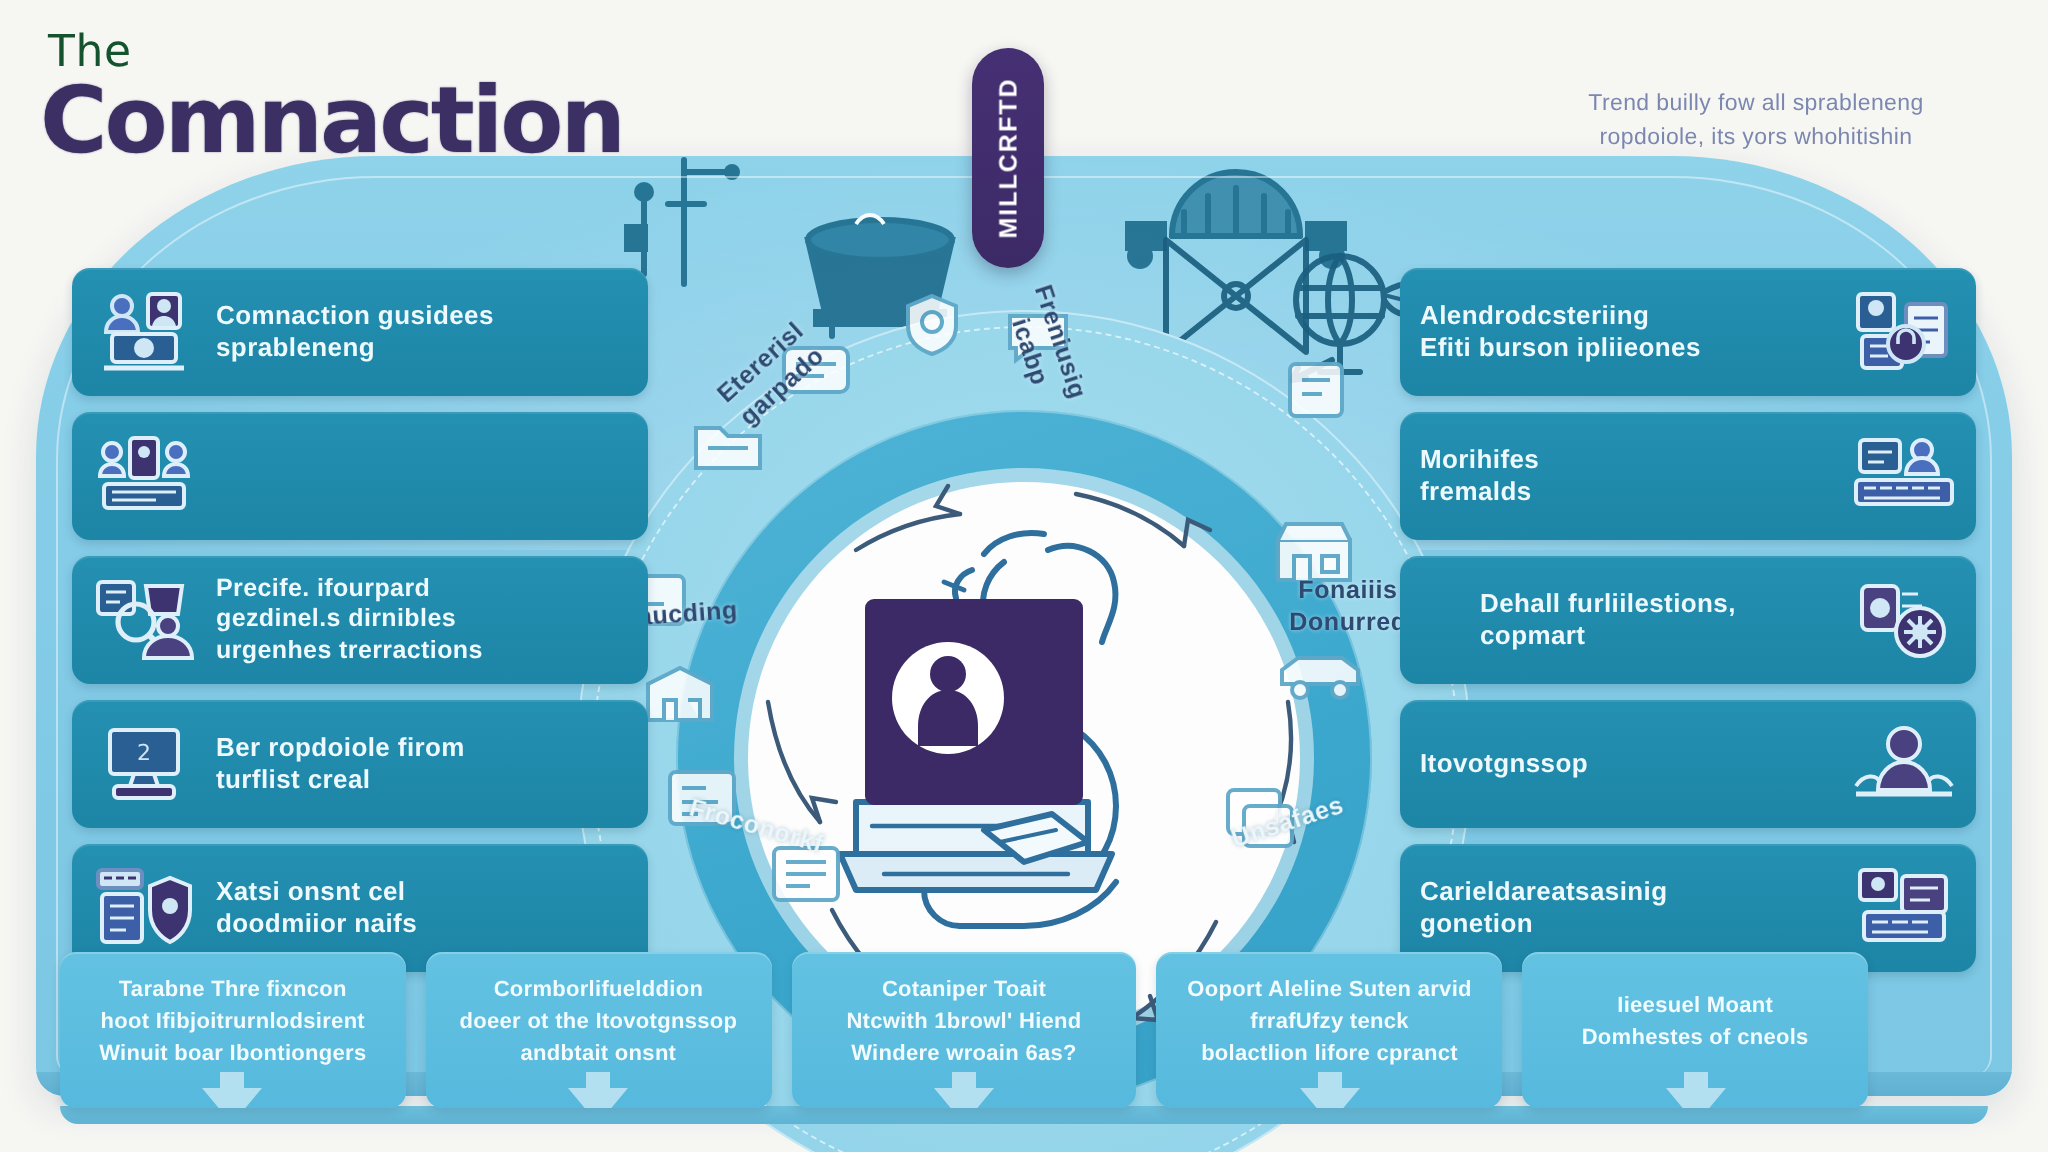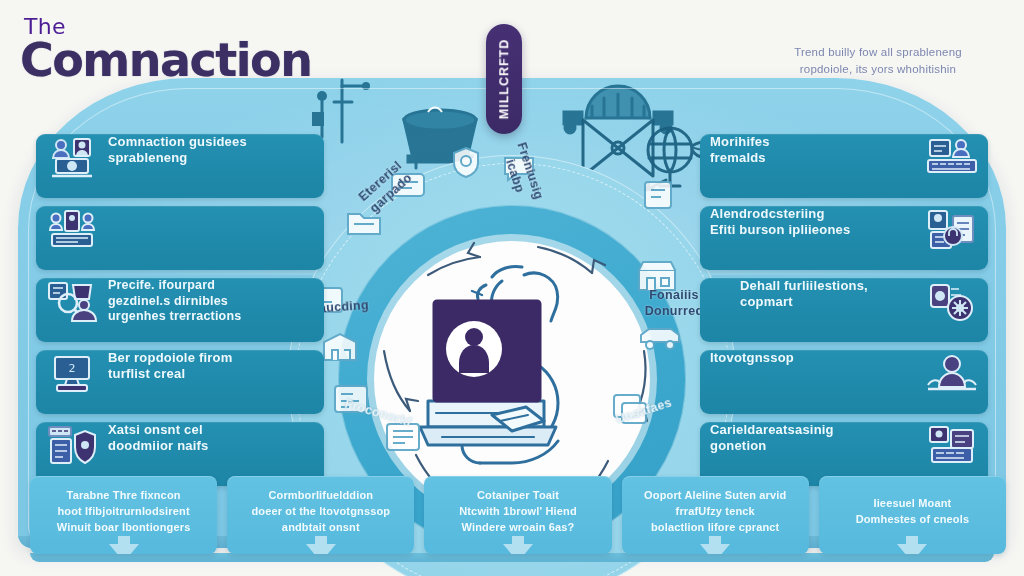--- a/index.html
+++ b/index.html
@@ -16,7 +16,7 @@
   
   .hdr{position:absolute;left:20px;top:14px;z-index:40;}
   .hdr-the{
-    font-size:22px;color:#4c1d95;letter-spacing:.3px;
+    font-size:22px;color:#14532d;letter-spacing:.3px;
     font-family:"DejaVu Sans",sans-serif;margin-left:4px;
   }
   .hdr-brand{

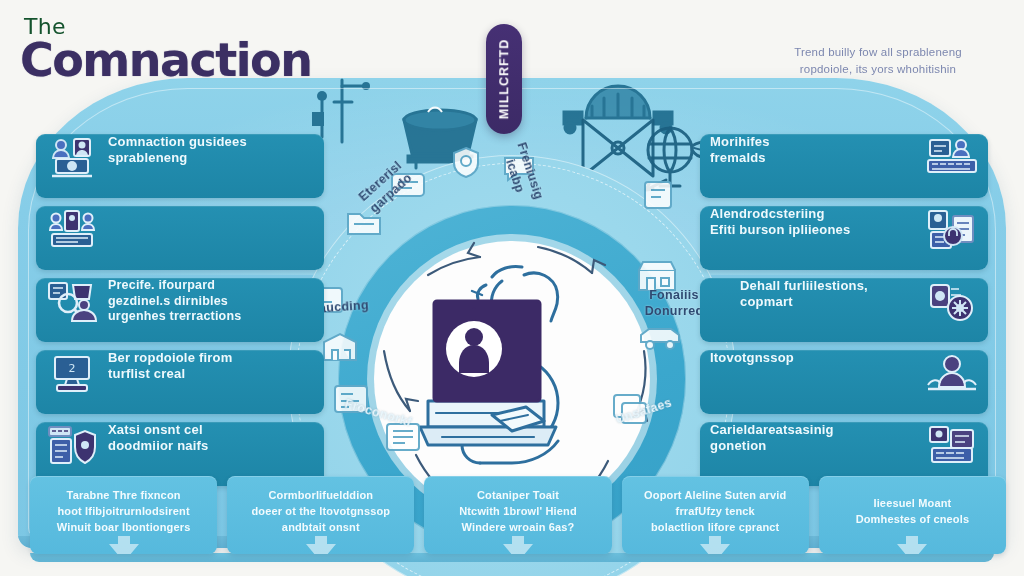--- a/index.html
+++ b/index.html
@@ -117,7 +117,7 @@
   .rows.left{left:36px;top:134px;width:288px;}
   .rows.right{right:36px;top:134px;width:288px;}
   .frow{
-    display:flex;align-items:flex-start;gap:10px;
+    display:flex;align-items:center;gap:10px;
     height:64px;margin-bottom:8px;padding:0 10px;
     background:linear-gradient(180deg,#2490b2,#1d85a6);
     border-radius:9px;

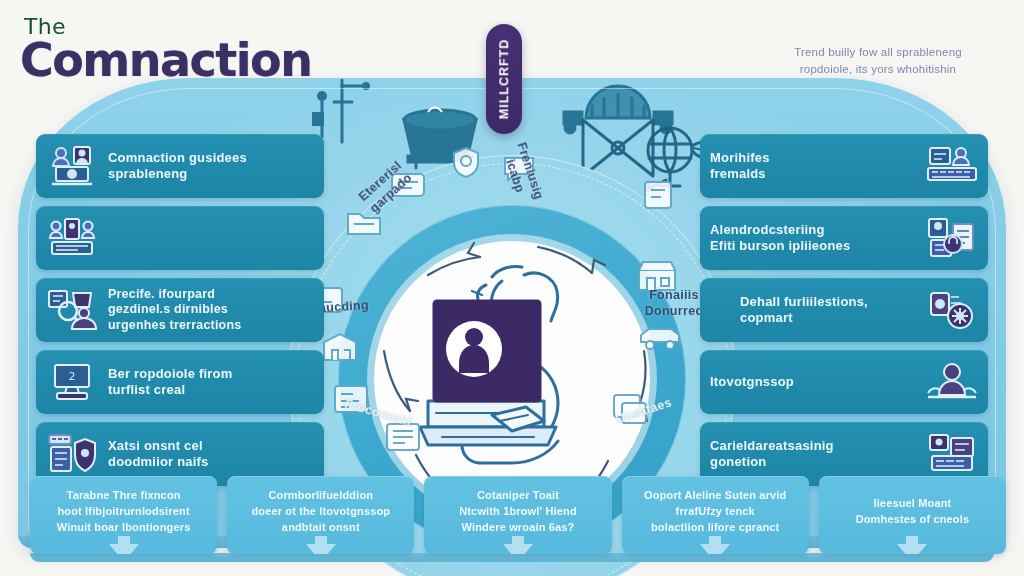--- a/index.html
+++ b/index.html
@@ -422,21 +422,6 @@
 
     <div class="frow">
       <div class="ico">
-        <svg width="52" height="44" viewBox="0 0 52 44" fill="none" stroke="#dfeffa" stroke-width="2">
-          <rect x="4" y="4" width="20" height="16" rx="2" fill="#2a5f94"></rect>
-          <path d="M8 10h12M8 15h8" stroke-width="1.6"></path>
-          <circle cx="35" cy="9" r="5" fill="#4a6fbf"></circle>
-          <path d="M27 21c0-5 4-8 8-8s8 3 8 8z" fill="#4a6fbf"></path>
-          <rect x="2" y="24" width="48" height="12" rx="2" fill="#3d5fa8"></rect>
-          <path d="M6 28h6M14 28h6M22 28h6M30 28h6M38 28h6M6 33h38" stroke-width="1.4"></path>
-        </svg>
-      </div>
-      <div class="txt" style="white-space:pre-line;">Morihifes
-fremalds</div>
-    </div>
-
-    <div class="frow">
-      <div class="ico">
         <svg width="50" height="44" viewBox="0 0 50 44" fill="none" stroke="#dfeffa" stroke-width="2">
           <rect x="2" y="3" width="18" height="18" rx="2" fill="#2a5f94"></rect>
           <circle cx="11" cy="10" r="4" fill="#cfe6f5" stroke="none"></circle>
@@ -454,6 +439,21 @@
 
     <div class="frow">
       <div class="ico">
+        <svg width="52" height="44" viewBox="0 0 52 44" fill="none" stroke="#dfeffa" stroke-width="2">
+          <rect x="4" y="4" width="20" height="16" rx="2" fill="#2a5f94"></rect>
+          <path d="M8 10h12M8 15h8" stroke-width="1.6"></path>
+          <circle cx="35" cy="9" r="5" fill="#4a6fbf"></circle>
+          <path d="M27 21c0-5 4-8 8-8s8 3 8 8z" fill="#4a6fbf"></path>
+          <rect x="2" y="24" width="48" height="12" rx="2" fill="#3d5fa8"></rect>
+          <path d="M6 28h6M14 28h6M22 28h6M30 28h6M38 28h6M6 33h38" stroke-width="1.4"></path>
+        </svg>
+      </div>
+      <div class="txt" style="white-space:pre-line;">Morihifes
+fremalds</div>
+    </div>
+
+    <div class="frow">
+      <div class="ico">
         <svg width="50" height="46" viewBox="0 0 50 46" fill="none" stroke="#dfeffa" stroke-width="2">
           <rect x="4" y="6" width="18" height="22" rx="3" fill="#4a4280"></rect>
           <circle cx="13" cy="17" r="5" fill="#cfe6f5" stroke="none"></circle>

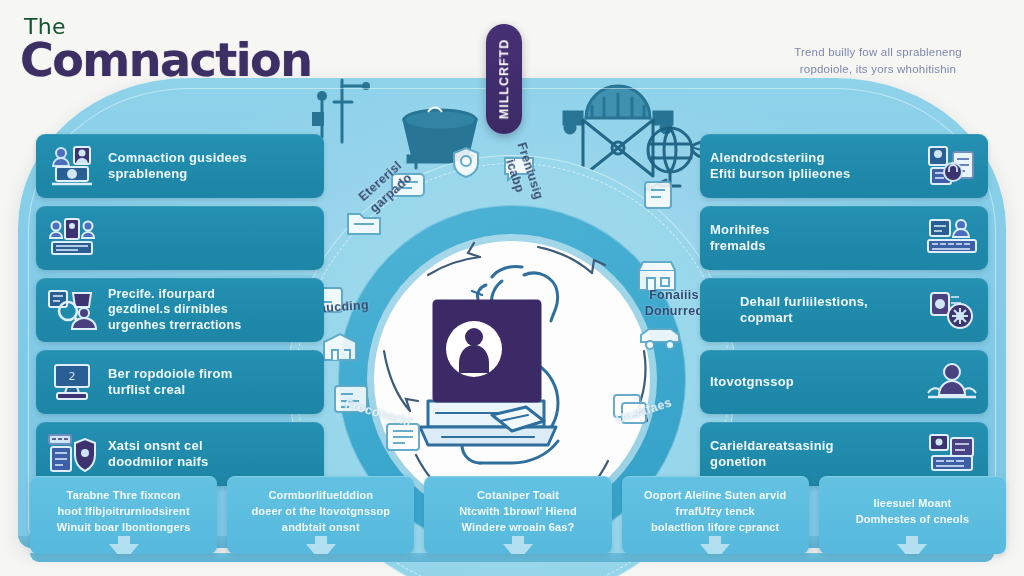--- a/index.html
+++ b/index.html
@@ -135,7 +135,7 @@
 
   
   .bottom{
-    position:absolute;left:30px;bottom:22px;width:976px;height:78px;
+    position:absolute;left:30px;bottom:22px;width:904px;height:78px;
     display:flex;gap:10px;z-index:30;
   }
   .bcard{

